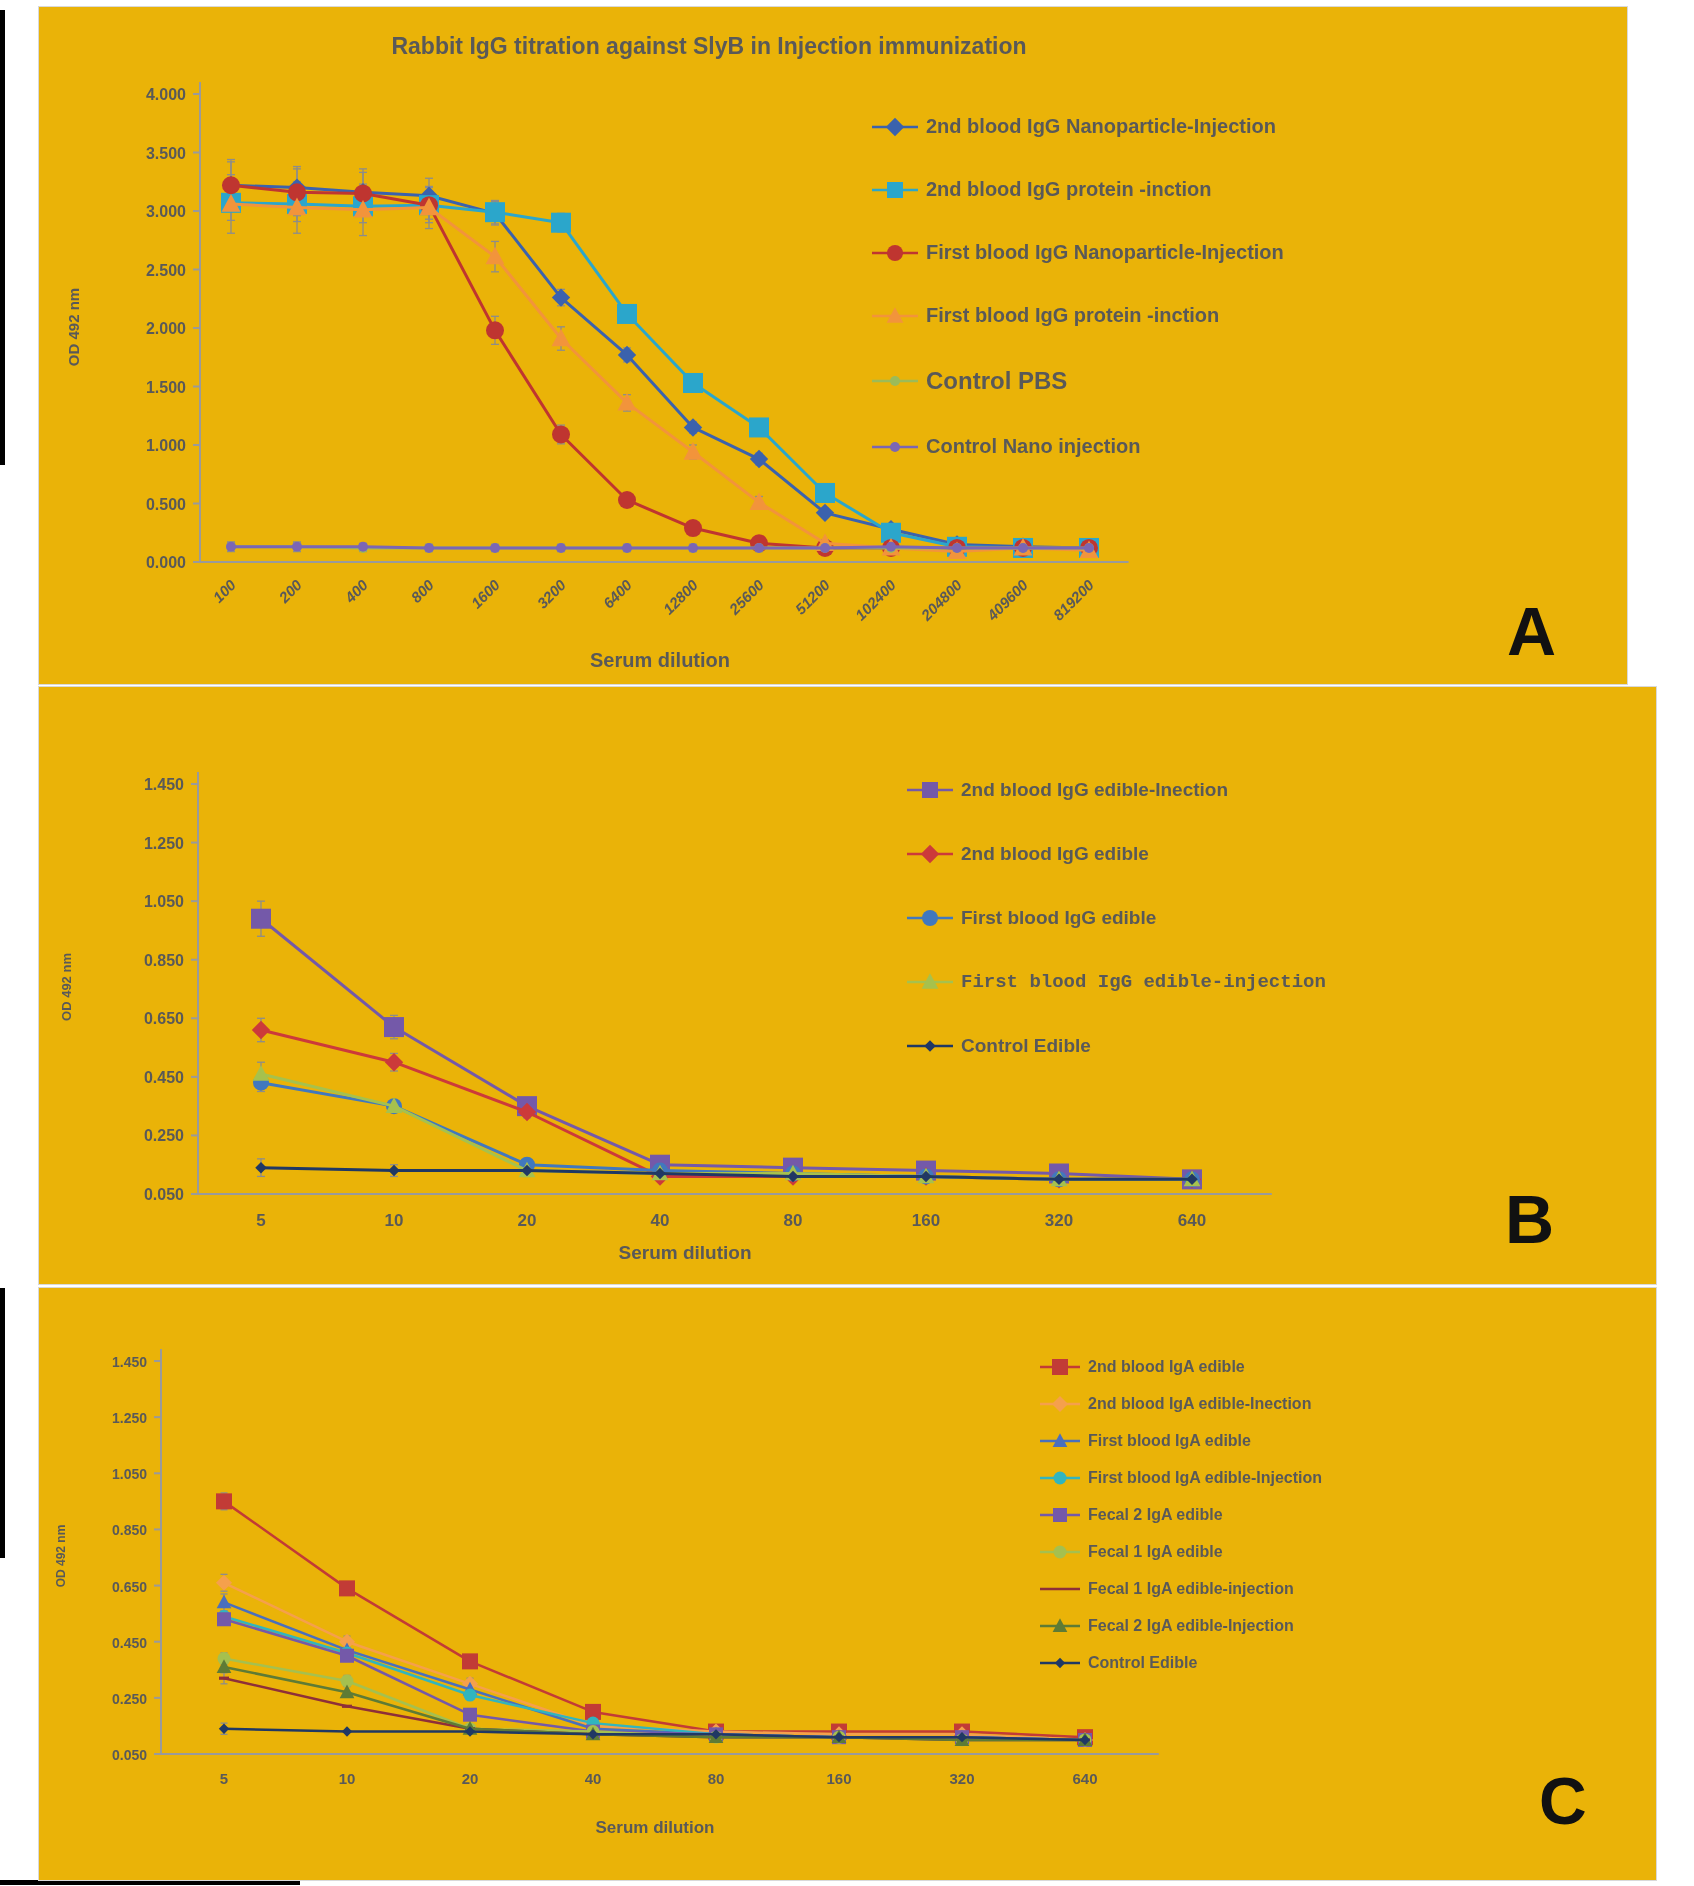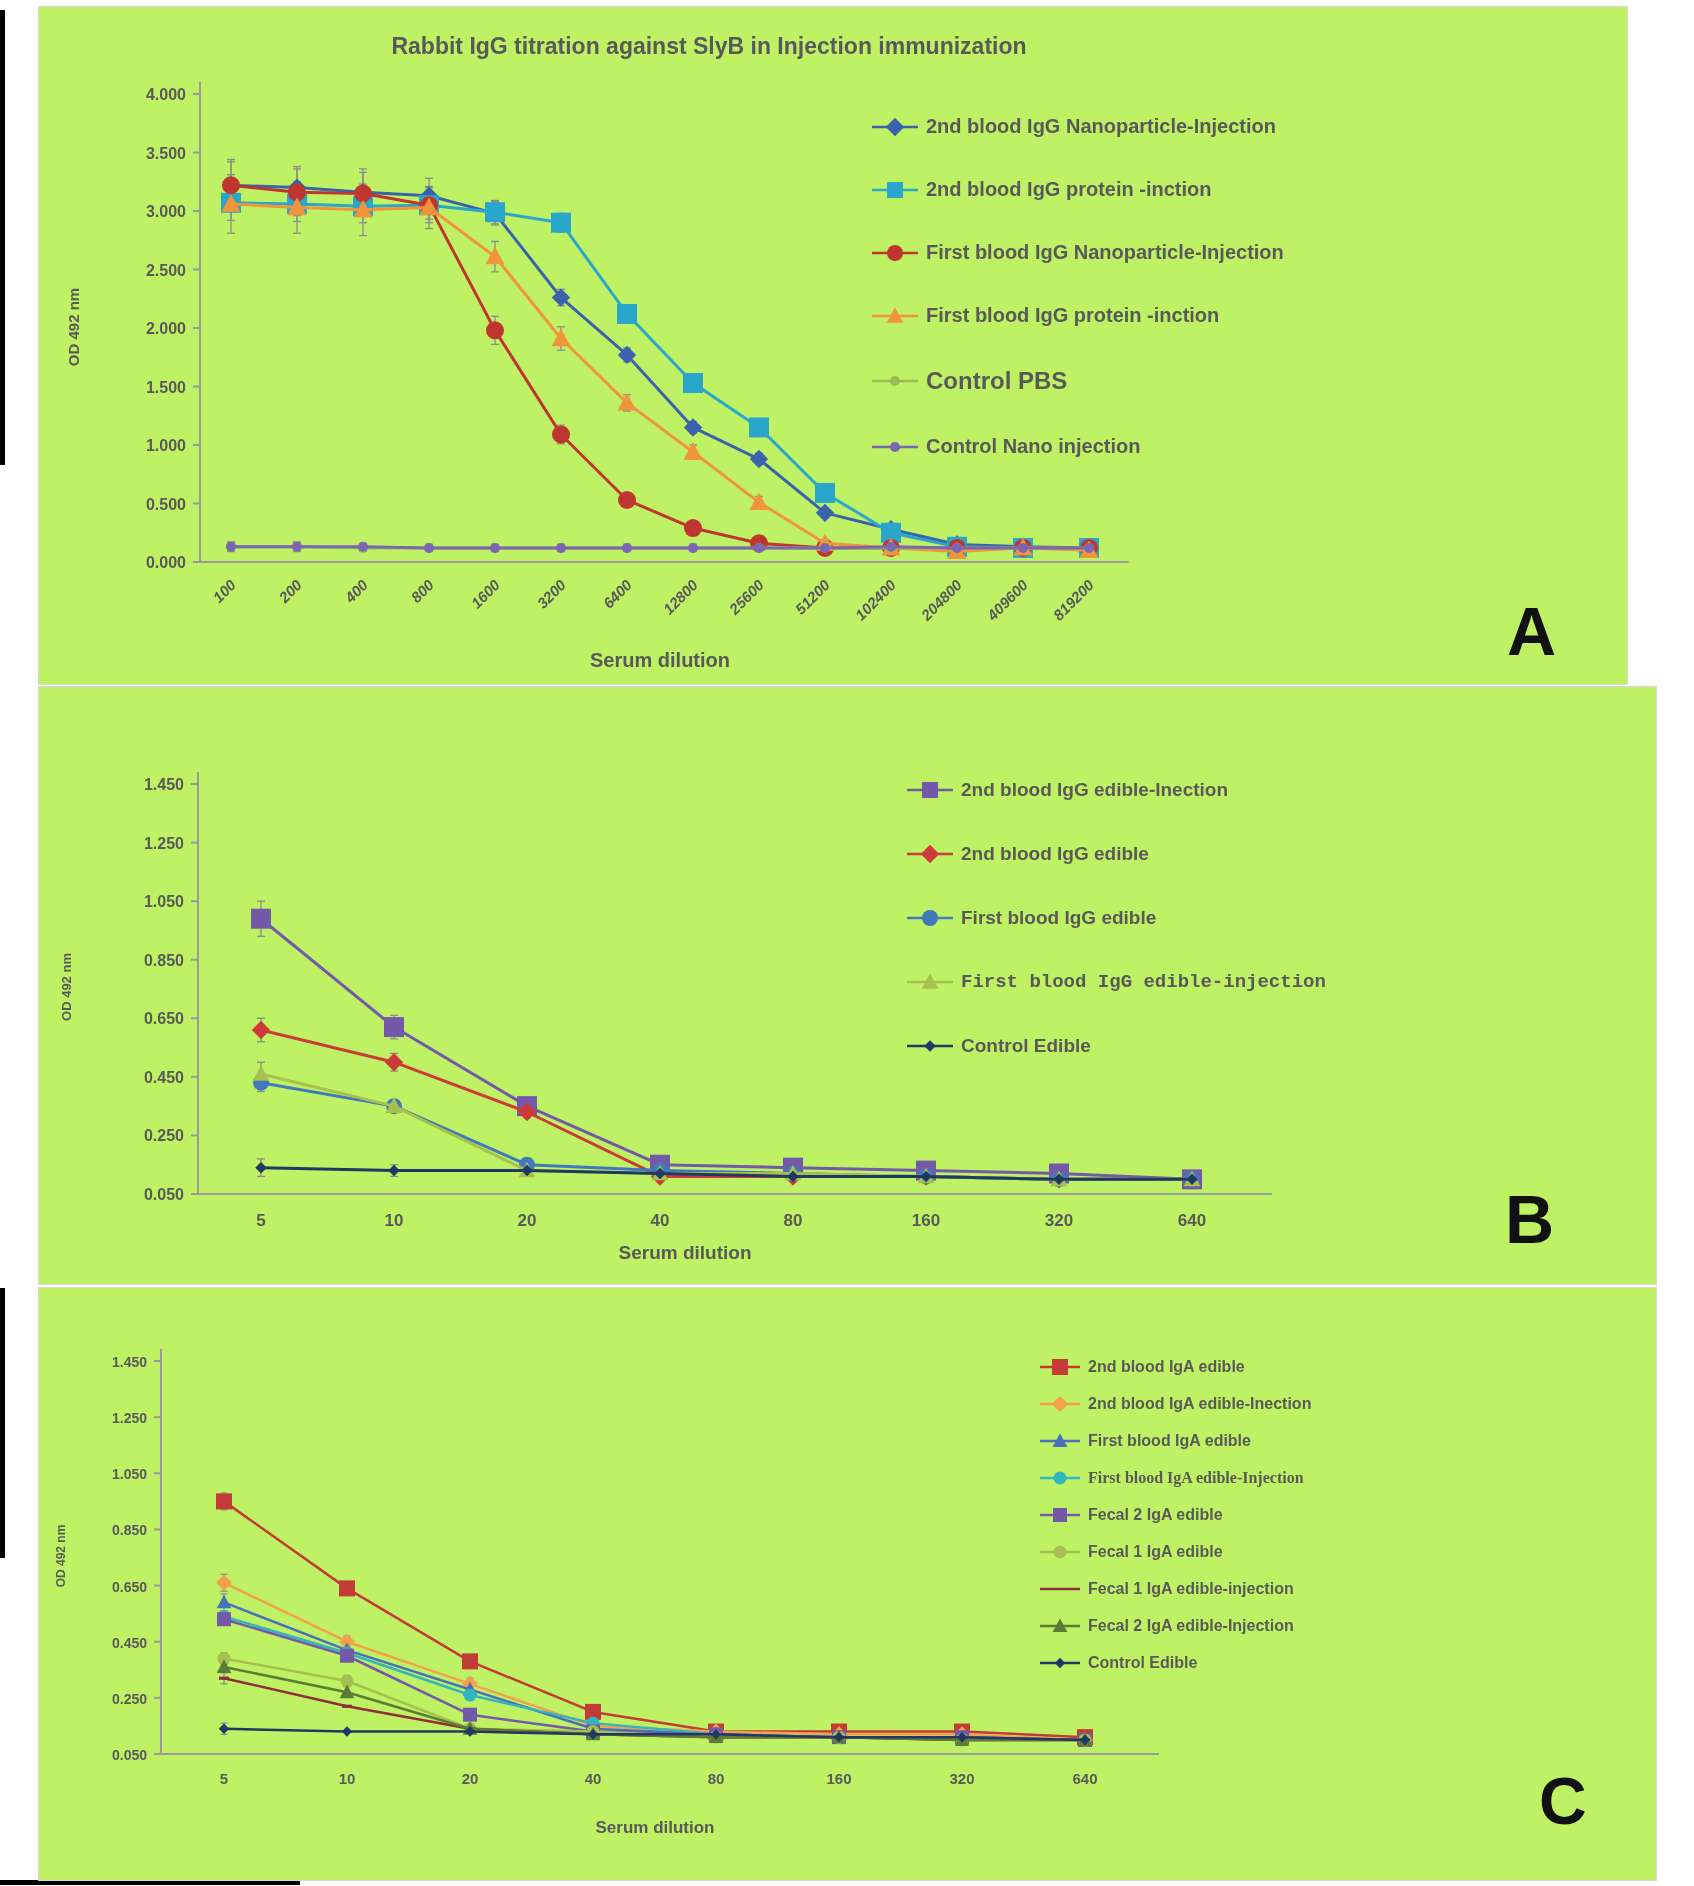--- a/index.html
+++ b/index.html
@@ -5,7 +5,7 @@
   html,body{margin:0;padding:0;background:#ffffff;}
   .figure{position:relative;width:1694px;height:1886px;background:#ffffff;
           font-family:"Liberation Sans", sans-serif;overflow:hidden;}
-  .panel{position:absolute;background:#bef264;border:1px solid #d9d9d9;}
+  .panel{position:absolute;background:#eab308;border:1px solid #d9d9d9;}
   .panel-title{position:absolute;left:0;top:0;width:100%;text-align:center;
                font-weight:bold;color:#595959;margin:0;}
   #panel-0 .panel-title{top:26px;font-size:23px;width:1340px;}

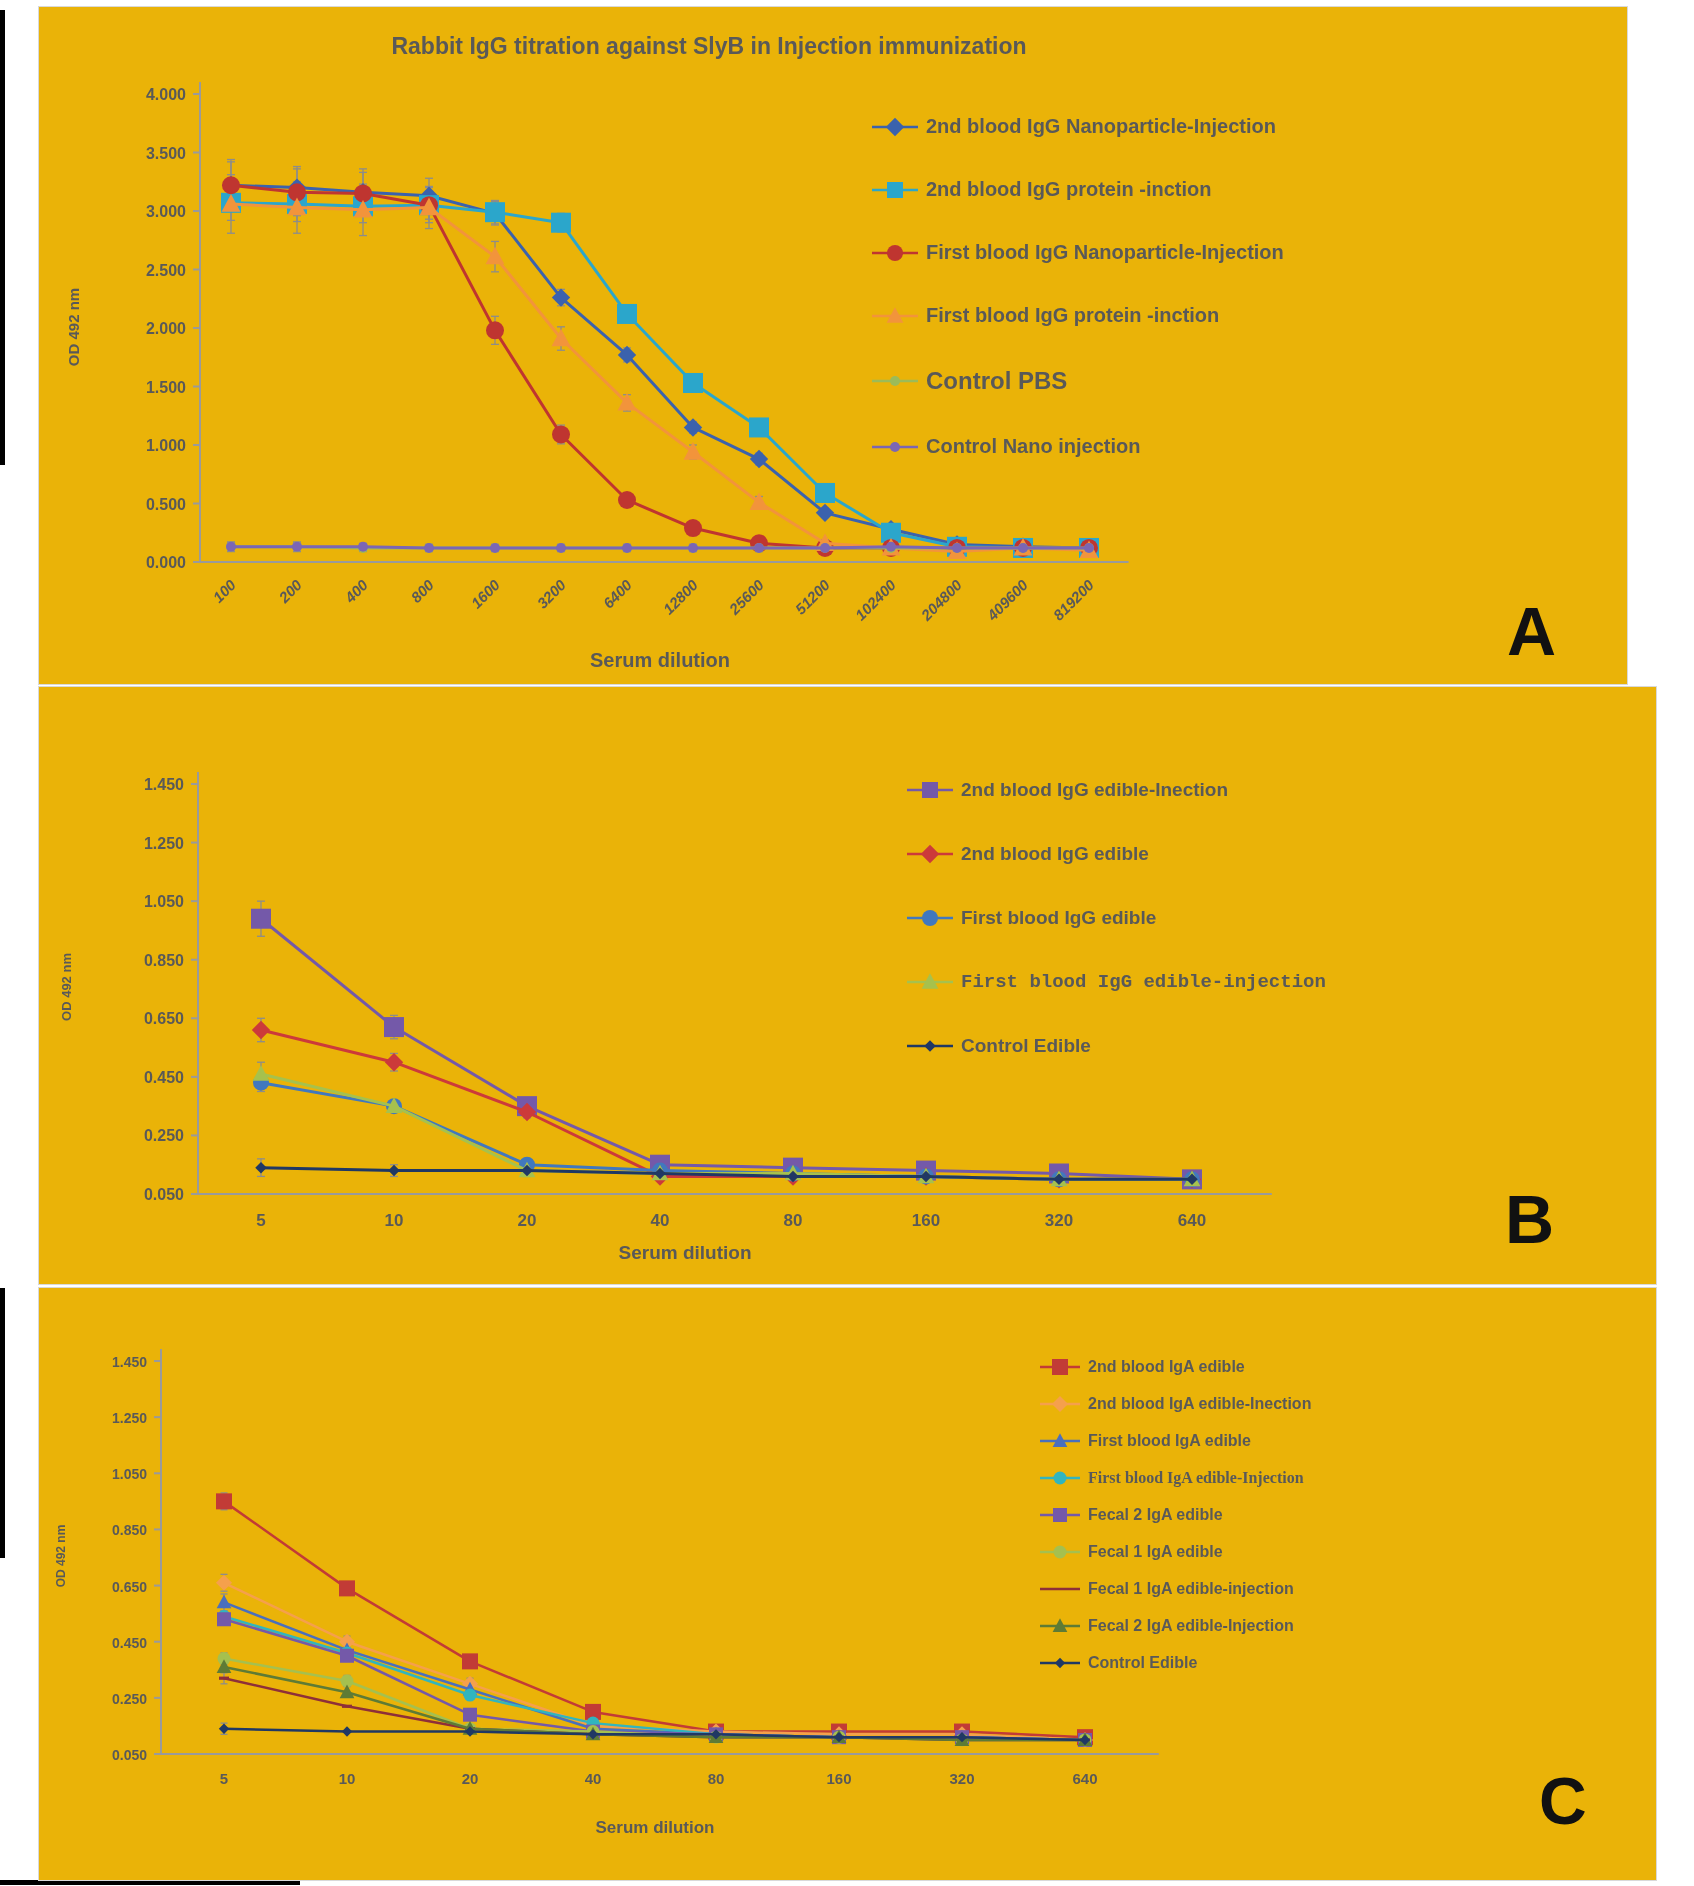--- a/index.html
+++ b/index.html
@@ -1037,7 +1037,7 @@
             <line x1="1" y1="9" x2="41" y2="9" stroke="#31b5be" stroke-width="2.5"></line>
             <circle cx="21" cy="9" r="6.5" fill="#31b5be"></circle>
           </svg>
-          <span class="legend-label" style="font-size: 16px; font-family: Liberation Serif, serif;">First blood IgA edible-Injection</span>
+          <span class="legend-label" style="font-size: 16px;">First blood IgA edible-Injection</span>
         </div>
         <div class="legend-item">
           <svg width="42" height="18">

